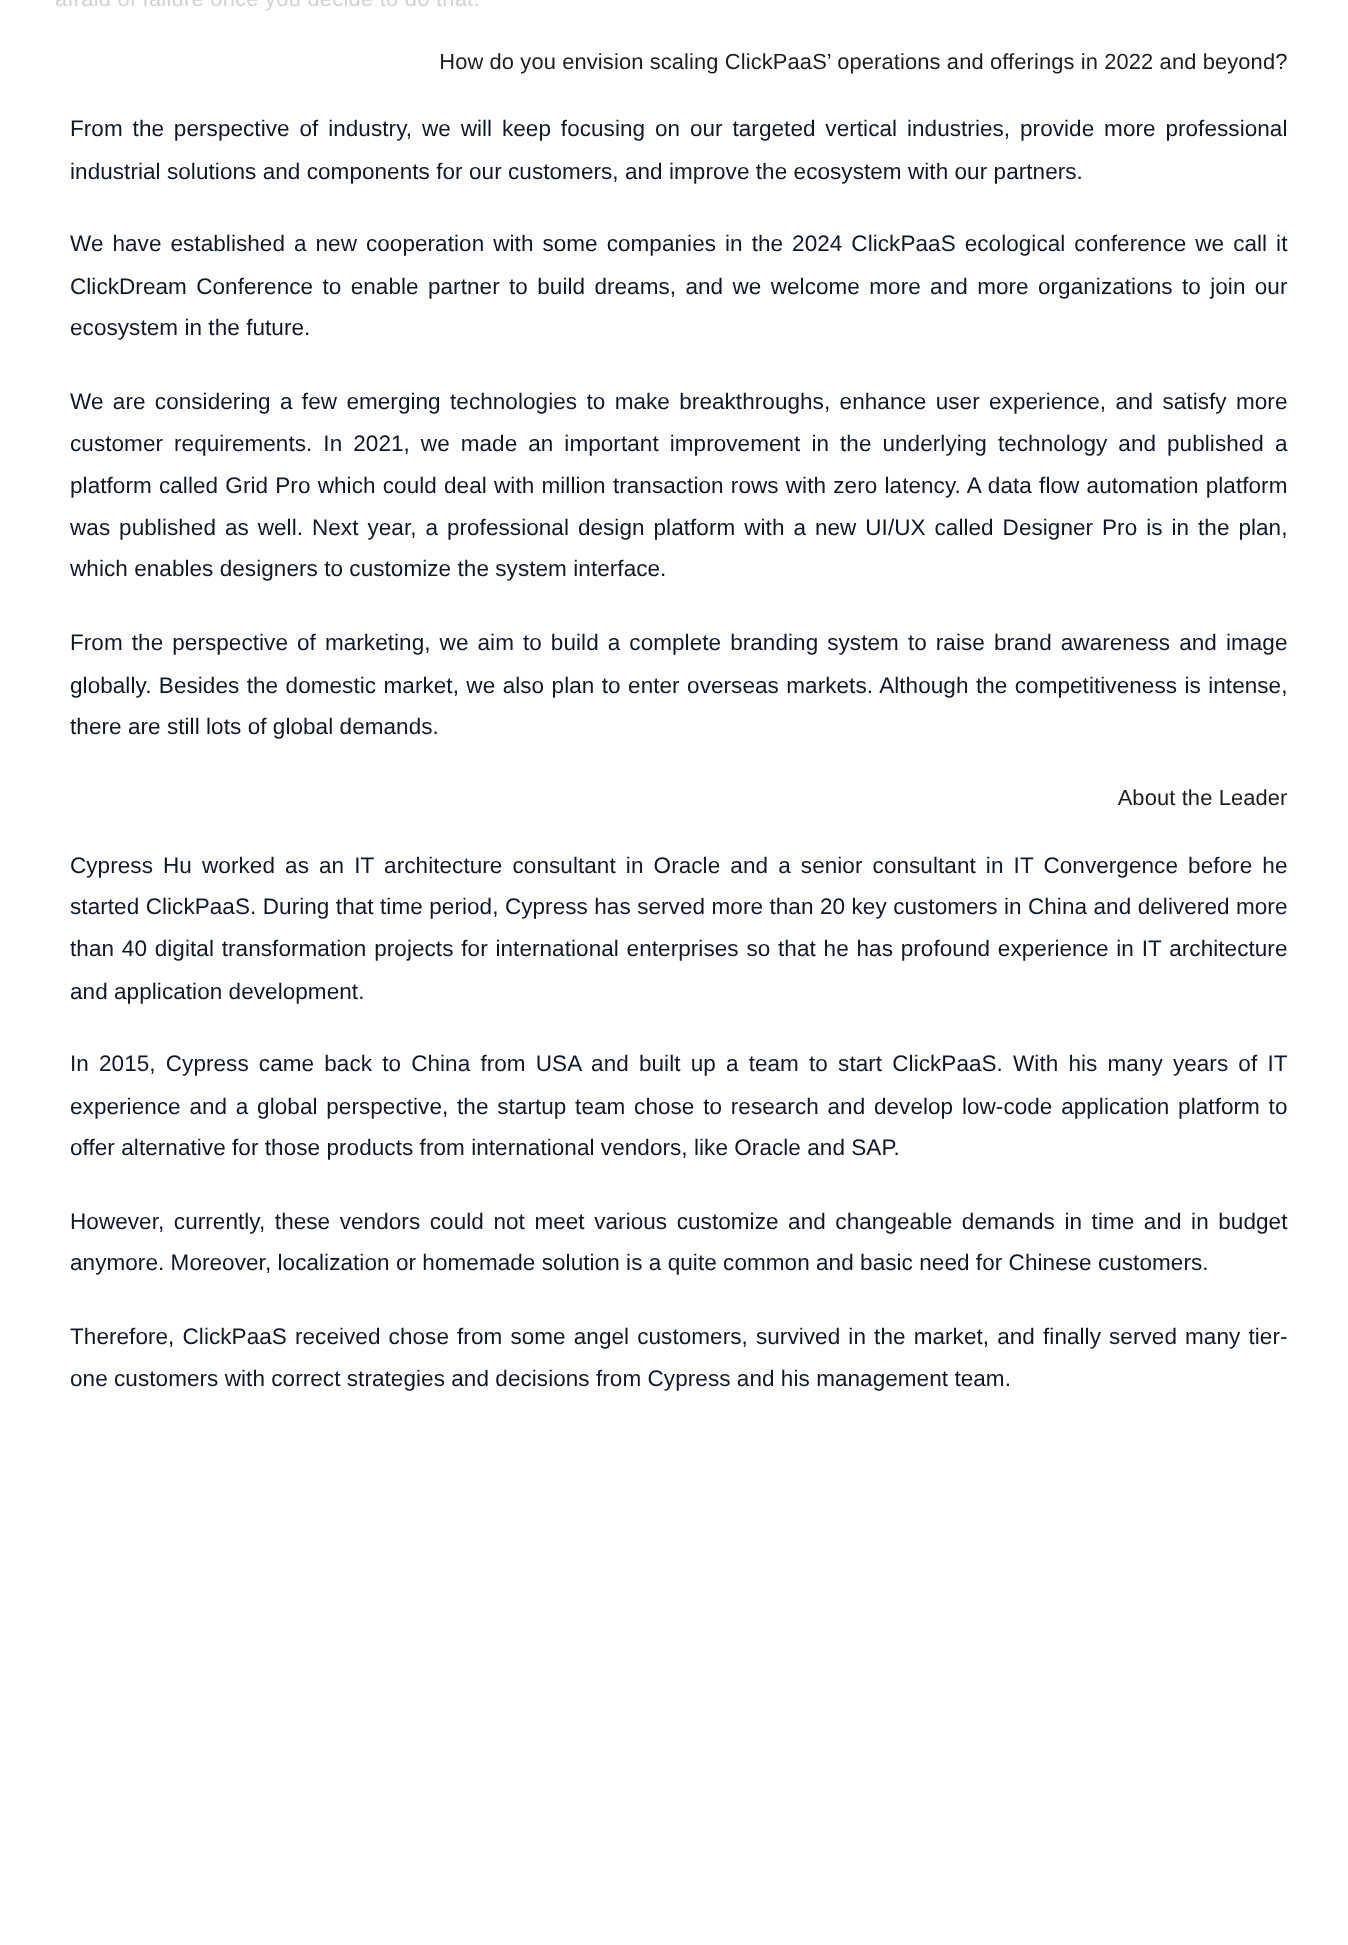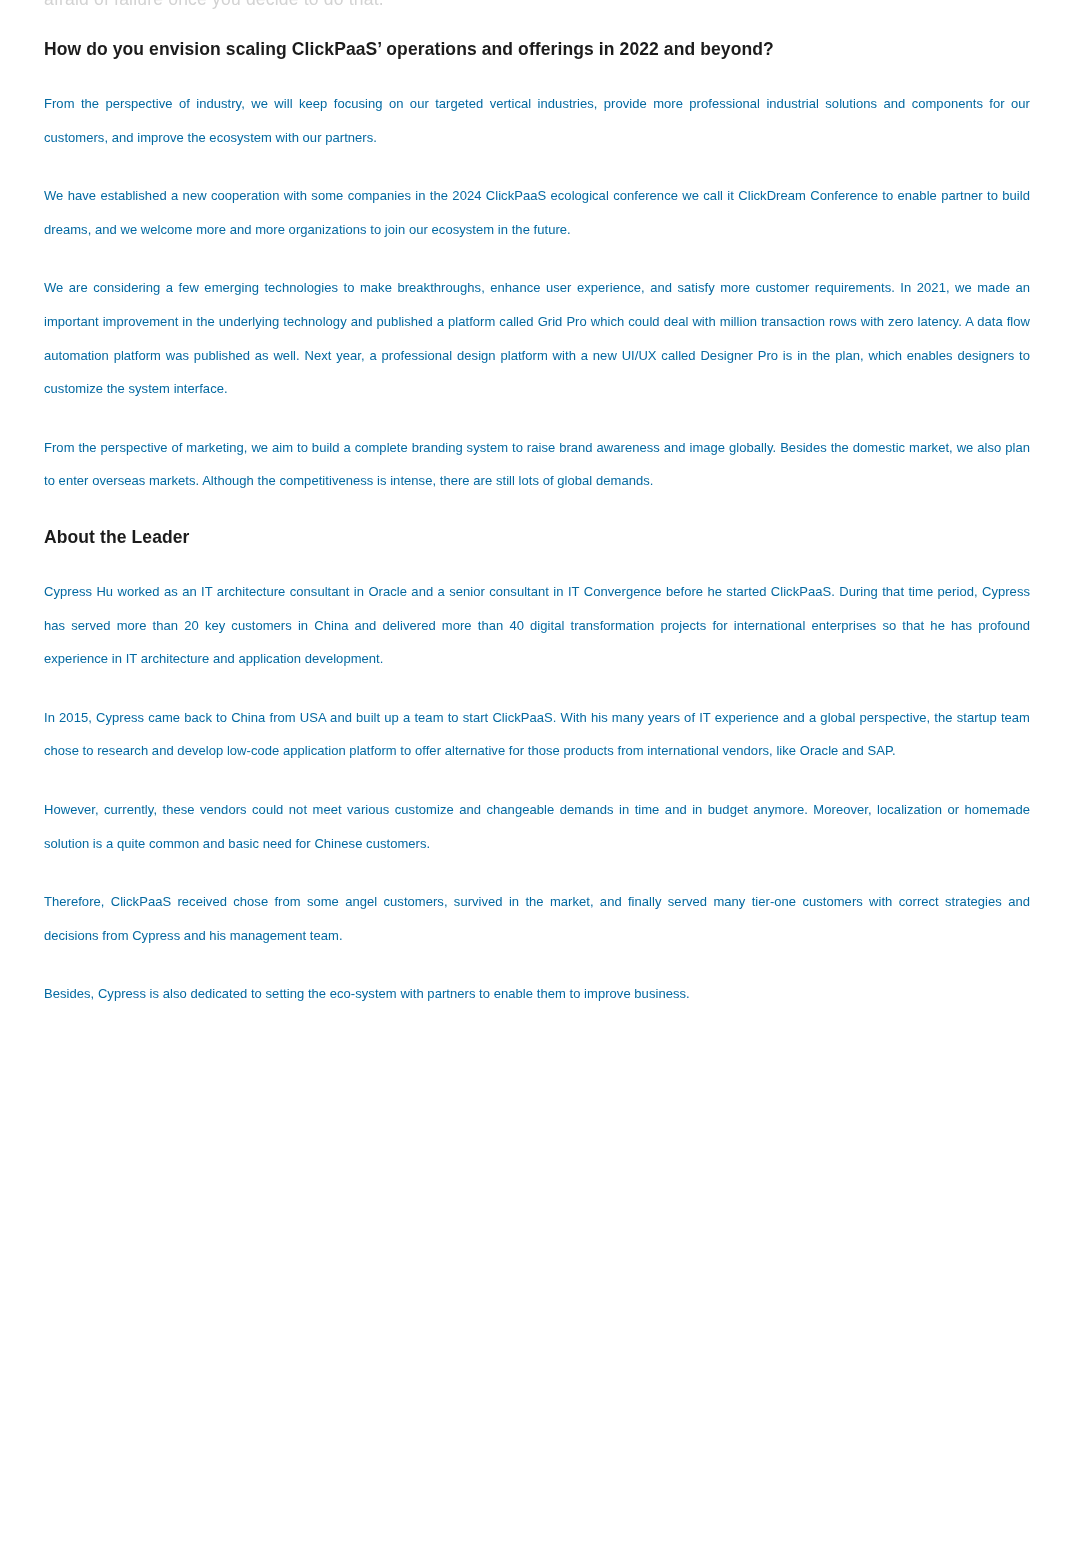--- a/index.html
+++ b/index.html
@@ -44,10 +44,11 @@
   h2.heading {
     font-size: 17.5px;
     line-height: 26px;
-    font-weight: bold;
+    font-weight: normal;
     color: #1c1c1c;
     margin: 26px 0 0 0;
     letter-spacing: .1px;
+    text-align: right;
   }
   p.para {
     font-size: 13px;

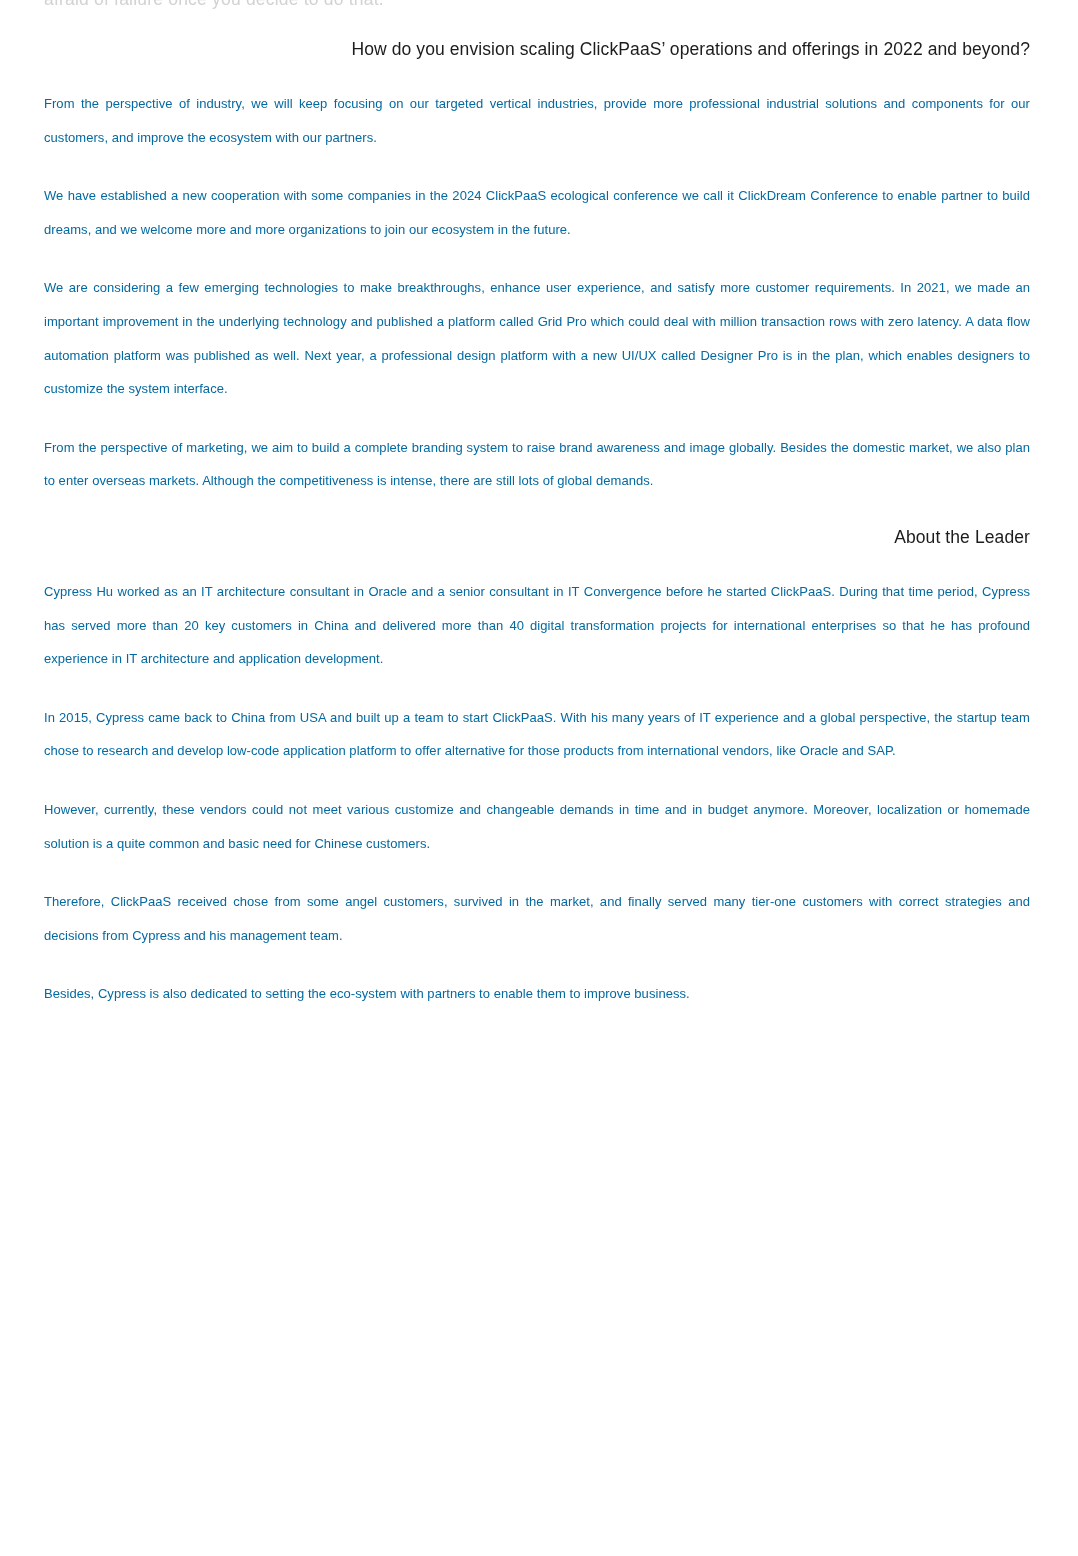--- a/index.html
+++ b/index.html
@@ -51,10 +51,10 @@
     text-align: right;
   }
   p.para {
-    font-size: 13px;
+    font-size: 18px;
     line-height: 33.6px;
-    color: #0369a1;
-    margin: 25px 0 0 0;
+    color: #0f172a;
+    margin: 25px 0 0 12px;
     text-align: justify;
     text-justify: inter-word;
     letter-spacing: .05px;

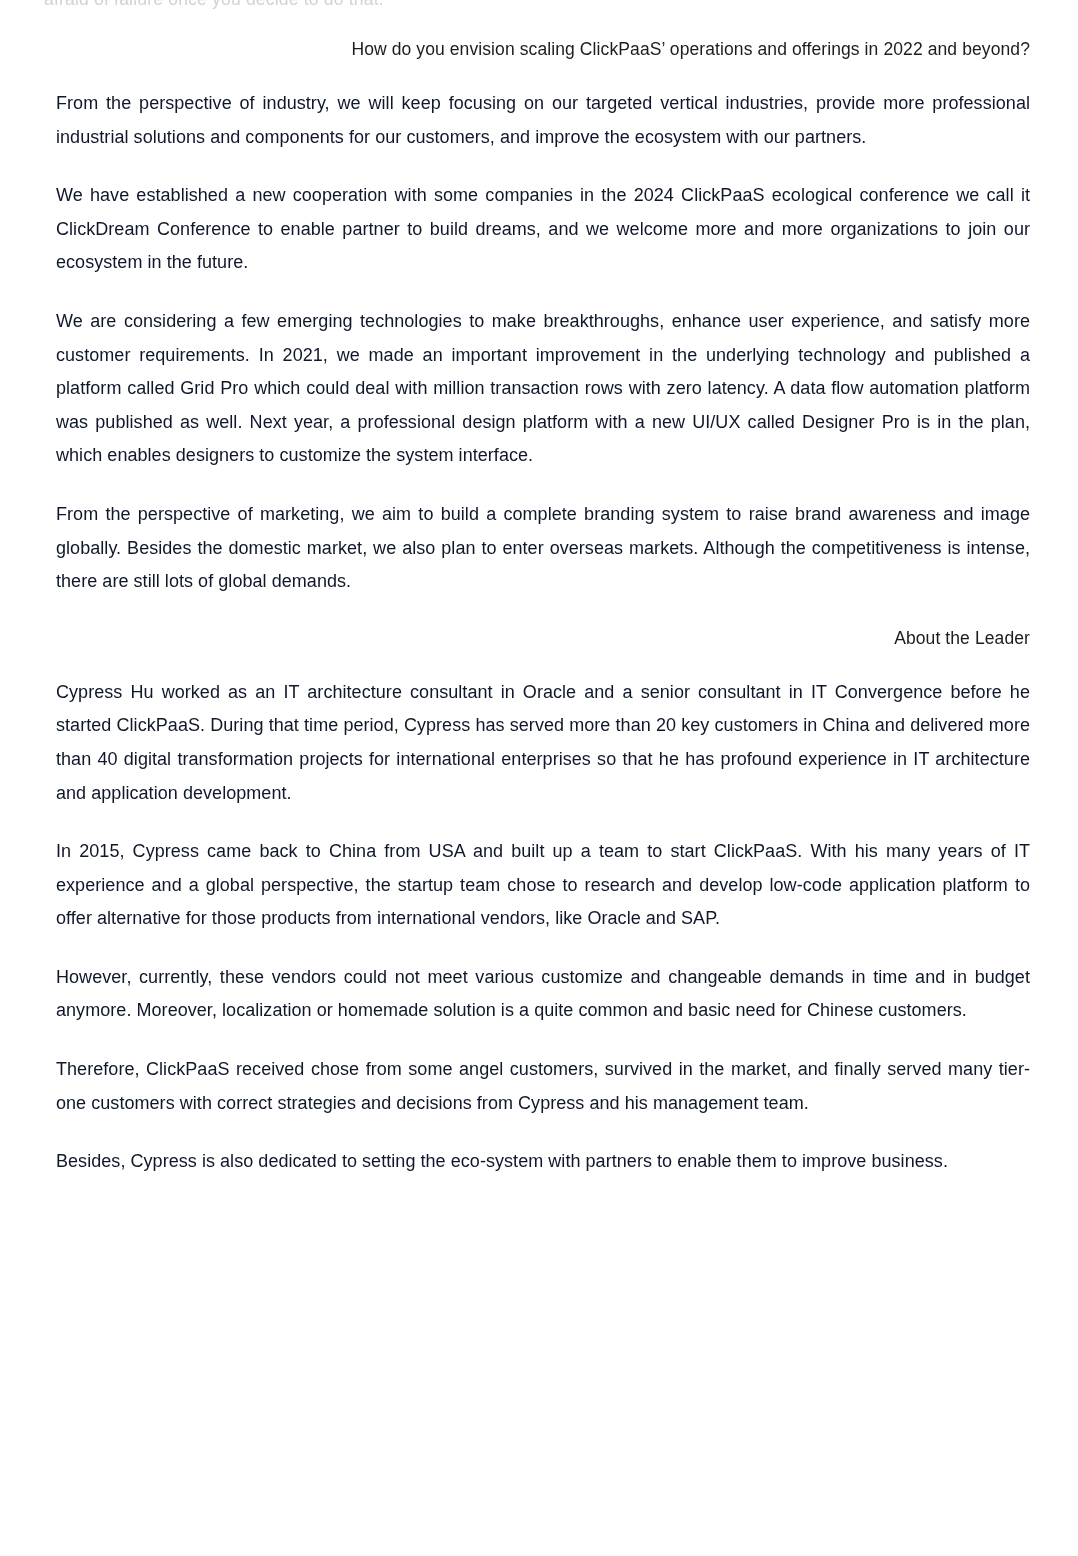--- a/index.html
+++ b/index.html
@@ -97,7 +97,6 @@
 
     <p class="para">Therefore, ClickPaaS received chose from some angel customers, survived in the market, and finally served many tier-one customers with correct strategies and decisions from Cypress and his management team.</p>
 
-    <p class="para">Besides, Cypress is also dedicated to setting the eco-system with partners to enable them to improve business.</p>
 
   </div>
 </div>

